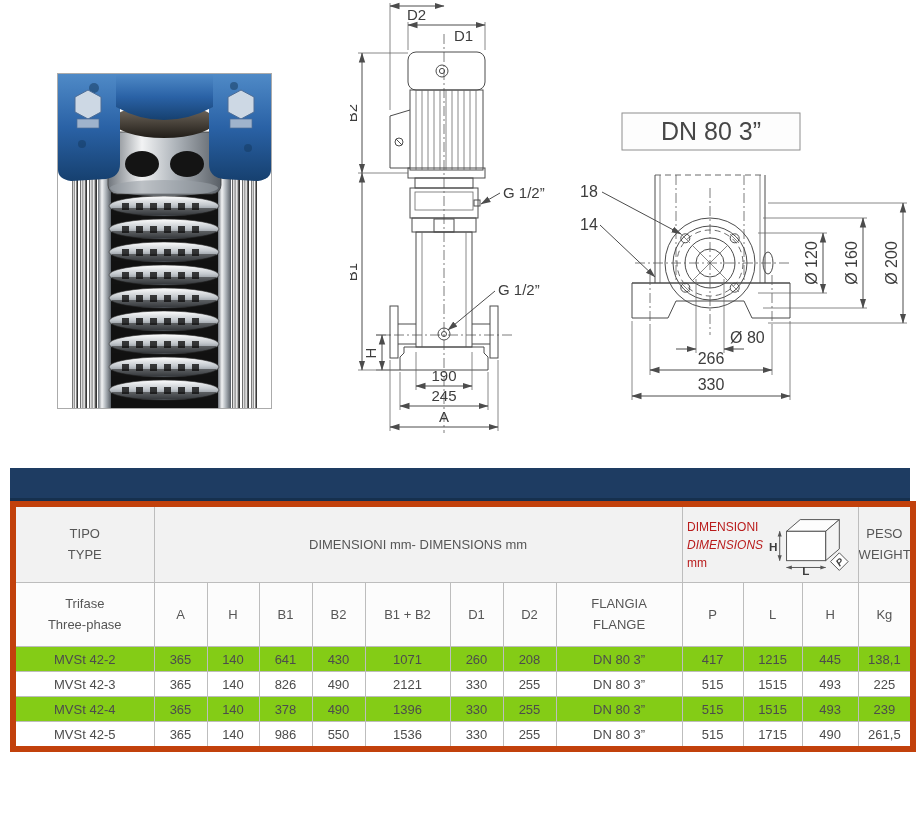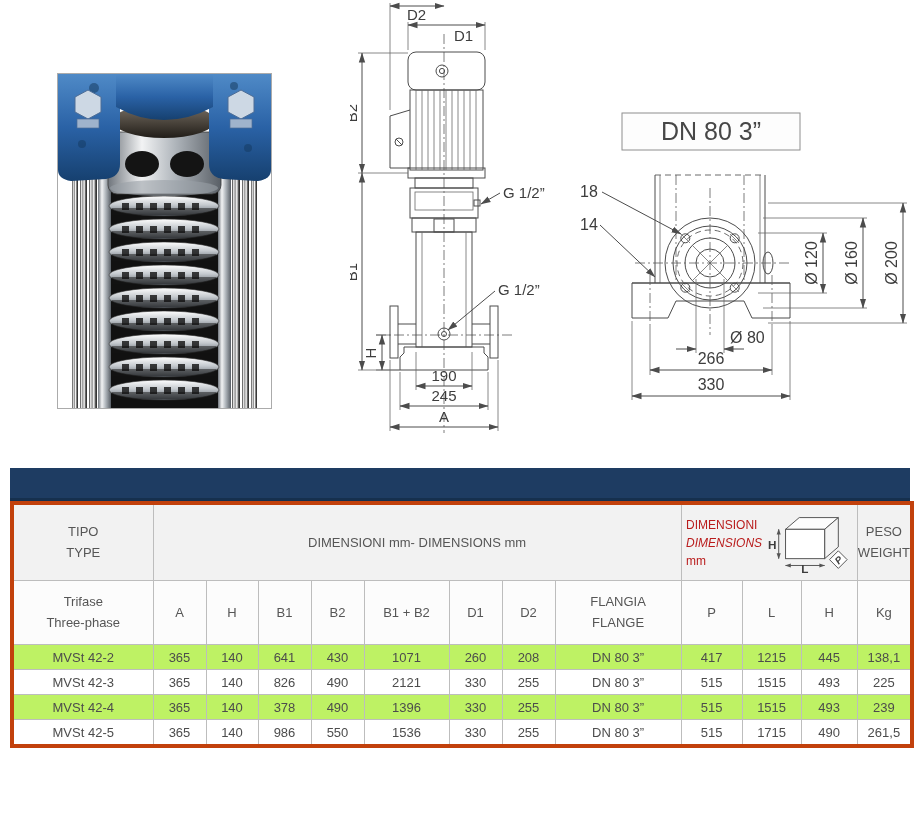--- a/index.html
+++ b/index.html
@@ -25,7 +25,7 @@
   #table-wrap{position:absolute;left:10px;top:468px;width:900px;}
   .navy-bar{height:30px;background:#1e3c62;border-bottom:3px solid #16304e;}
   table.data{width:100%;border-collapse:collapse;table-layout:fixed;
-             border:4px solid #c2410c;}
+             border:6px solid #c2410c;}
   table.data td{border:1px solid #bdbdbd;text-align:center;vertical-align:middle;
                 color:#565656;font-size:13px;padding:0;overflow:hidden;}
   tr.h1 td{background:#f2f2f2;height:75px;}

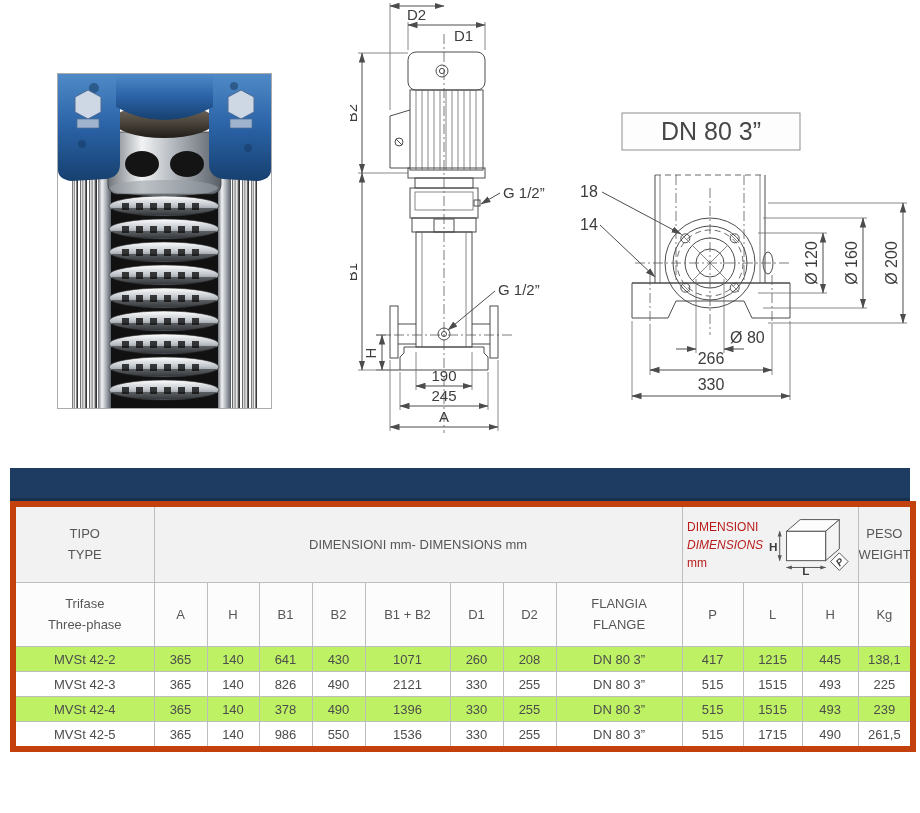--- a/index.html
+++ b/index.html
@@ -31,7 +31,7 @@
   tr.h1 td{background:#f2f2f2;height:75px;}
   tr.h2 td{background:#fcfcfc;height:63px;}
   tr.data-row td{height:24px;color:#4c4c4c;}
-  tr.data-row.alt td{background:#bef264;}
+  tr.data-row.alt td{background:#84cc16;}
   .two-line{line-height:1.55;}
   .dims3-cell{display:flex;align-items:center;justify-content:center;gap:4px;}
   .dims3-text{text-align:left;font-size:12px;line-height:1.5;color:#b91c1c;}

